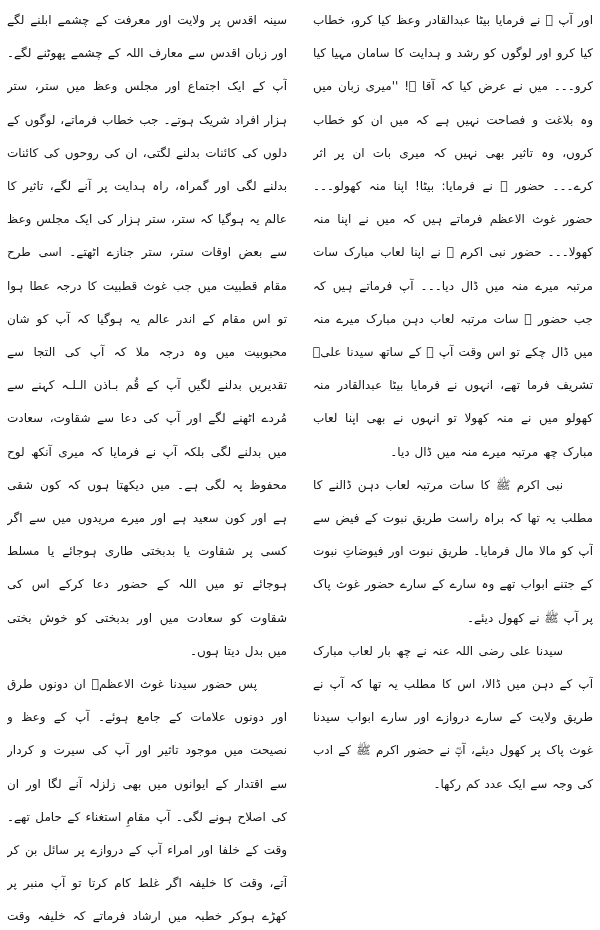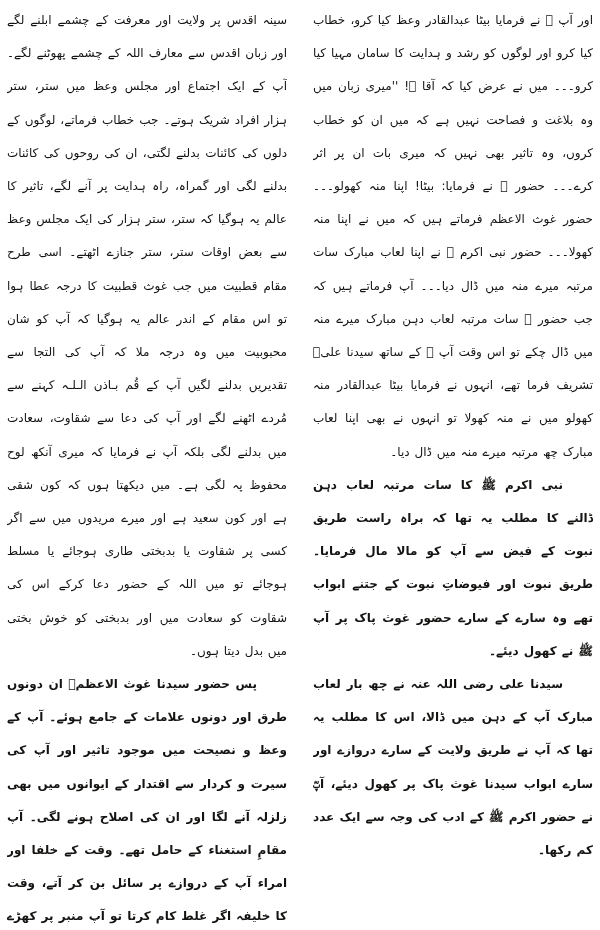--- a/index.html
+++ b/index.html
@@ -42,7 +42,6 @@
   }
   .column p.indent {
     text-indent: 30px;
-    font-weight: bold;
   }
 </style>
 </head>

